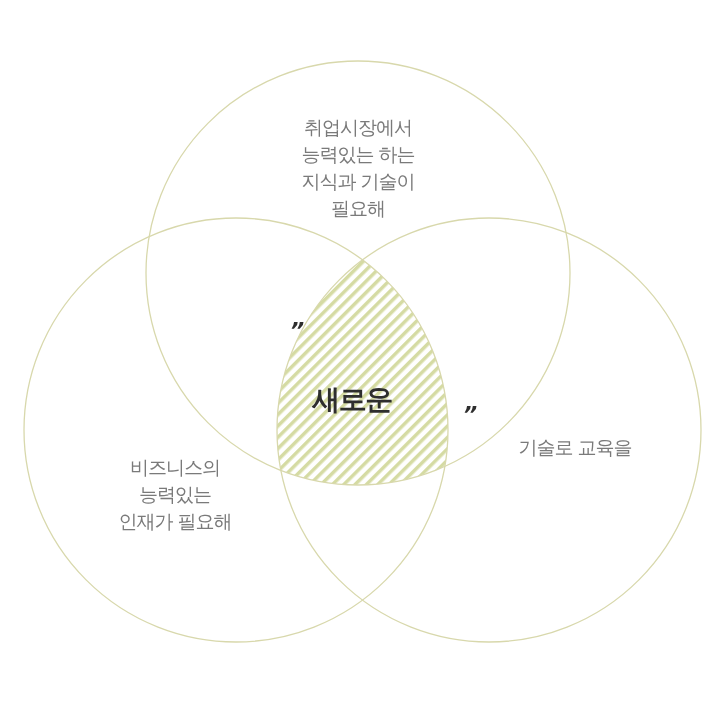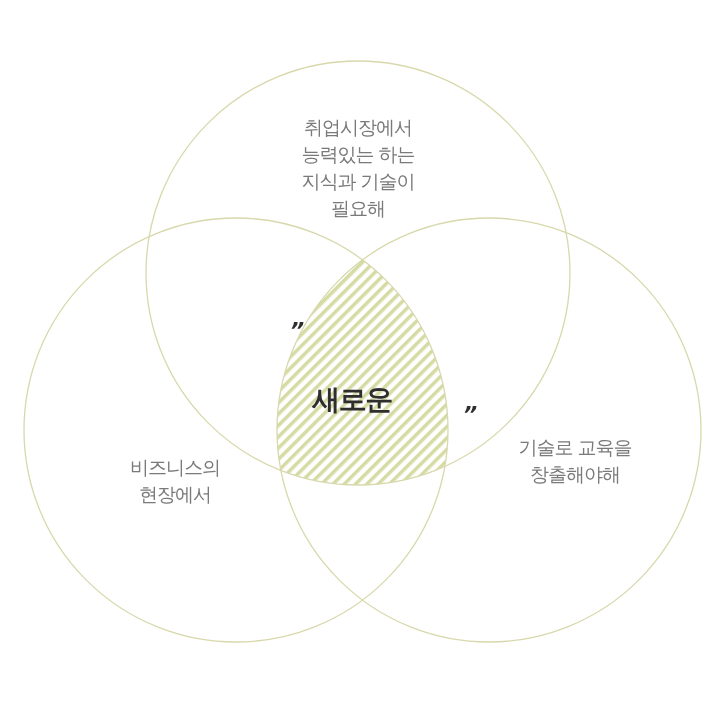--- a/index.html
+++ b/index.html
@@ -52,7 +52,6 @@
 
 <div class="label" style="left:475px; top:434px; width:200px;">
   <div>기술로 교육을</div>
-  <div>창출해야해</div>
 </div>
 
 <span class="quote" style="left:290px; top:318px;">”</span>

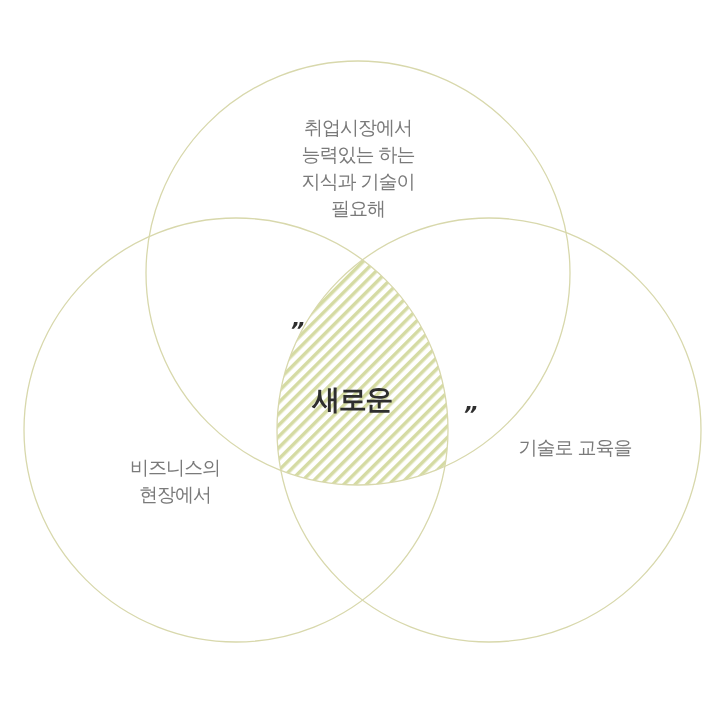--- a/index.html
+++ b/index.html
@@ -47,7 +47,7 @@
 
 <div class="label" style="left:85px; top:454px; width:180px;">
   <div>비즈니스의</div>
-  <div>현장에서</div>
+  <div>능력있는</div>
 </div>
 
 <div class="label" style="left:475px; top:434px; width:200px;">

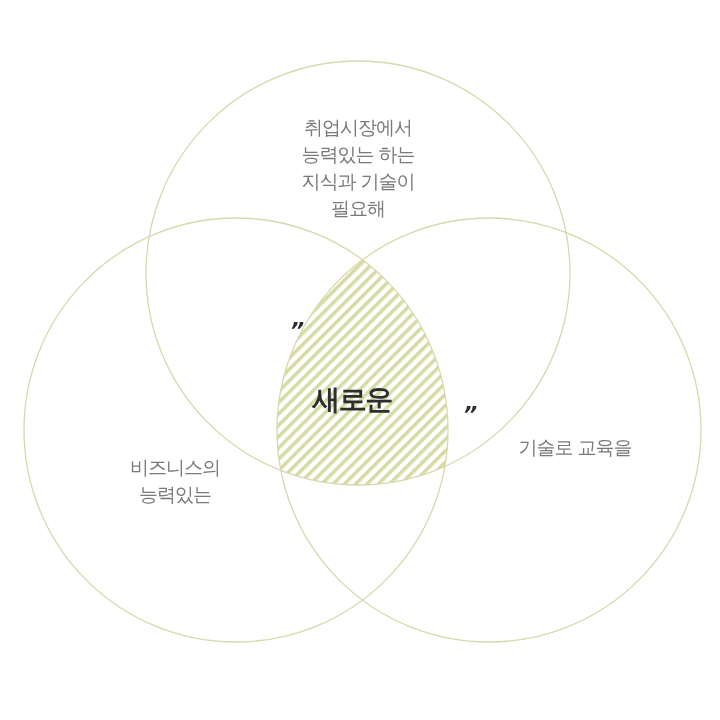--- a/index.html
+++ b/index.html
@@ -48,6 +48,7 @@
 <div class="label" style="left:85px; top:454px; width:180px;">
   <div>비즈니스의</div>
   <div>능력있는</div>
+  <div>인재가 필요해</div>
 </div>
 
 <div class="label" style="left:475px; top:434px; width:200px;">

